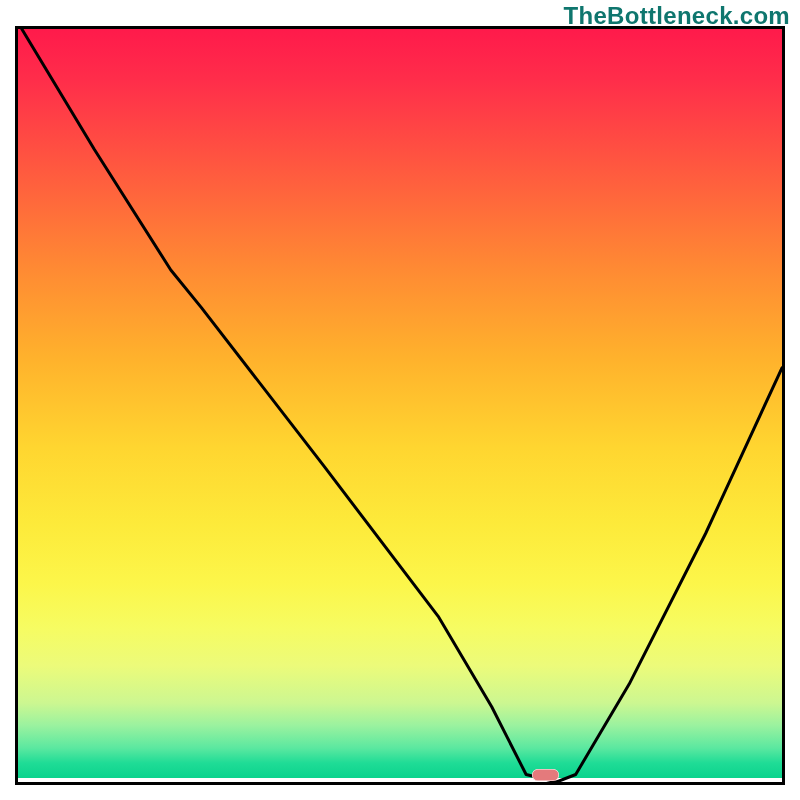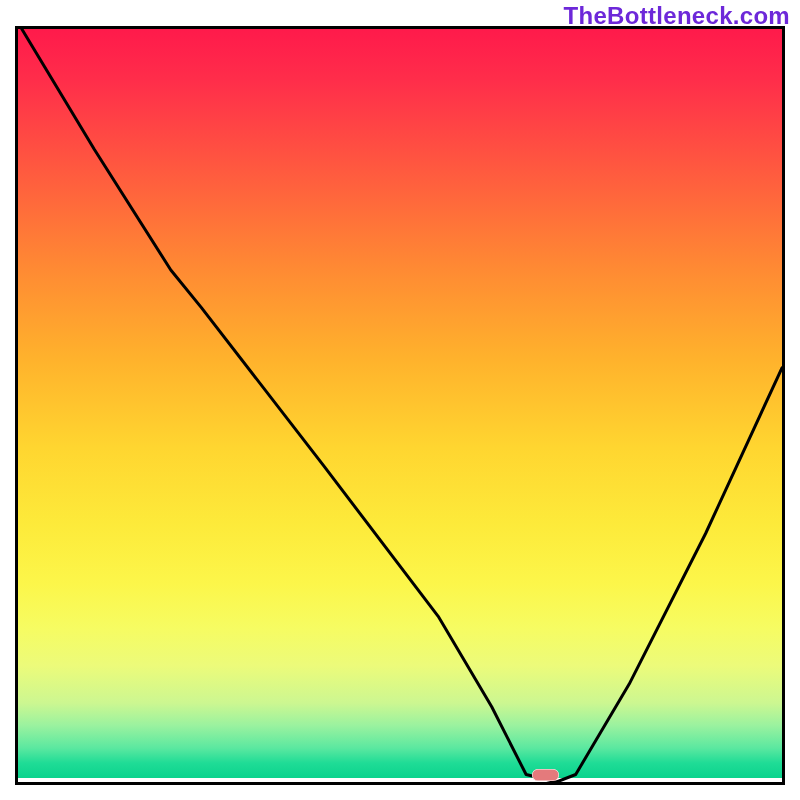--- a/index.html
+++ b/index.html
@@ -22,7 +22,7 @@
     font-family: Arial, Helvetica, sans-serif;
     font-size: 24px;
     font-weight: 600;
-    color: #6d28d9;
+    color: #0f766e;
     letter-spacing: 0.3px;
   }
   .plot-box {

